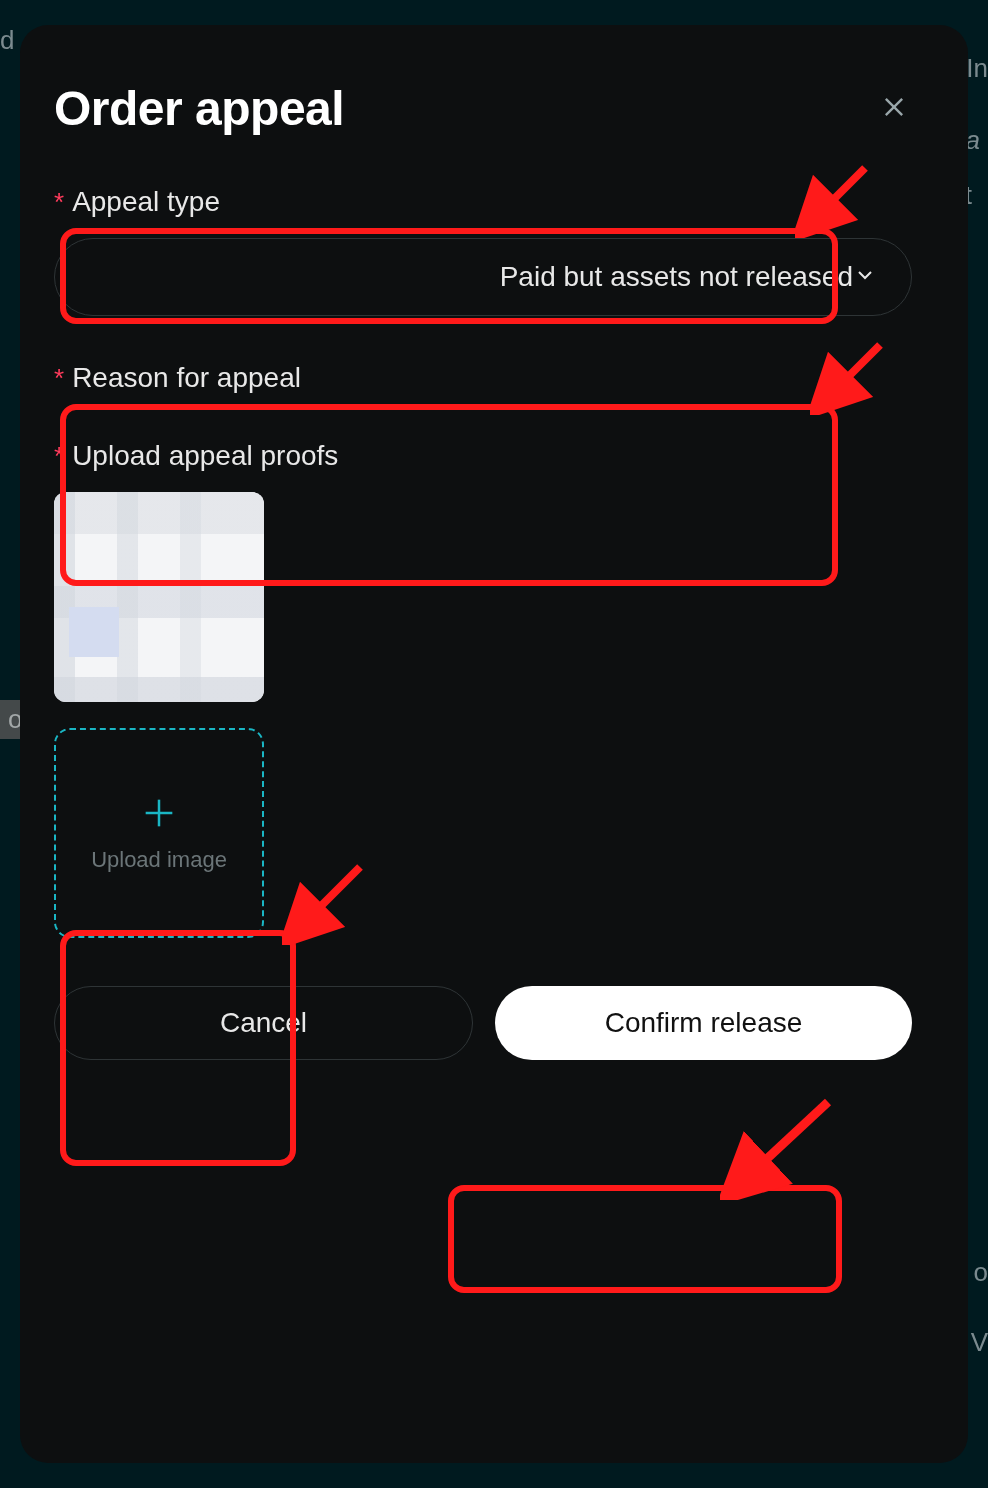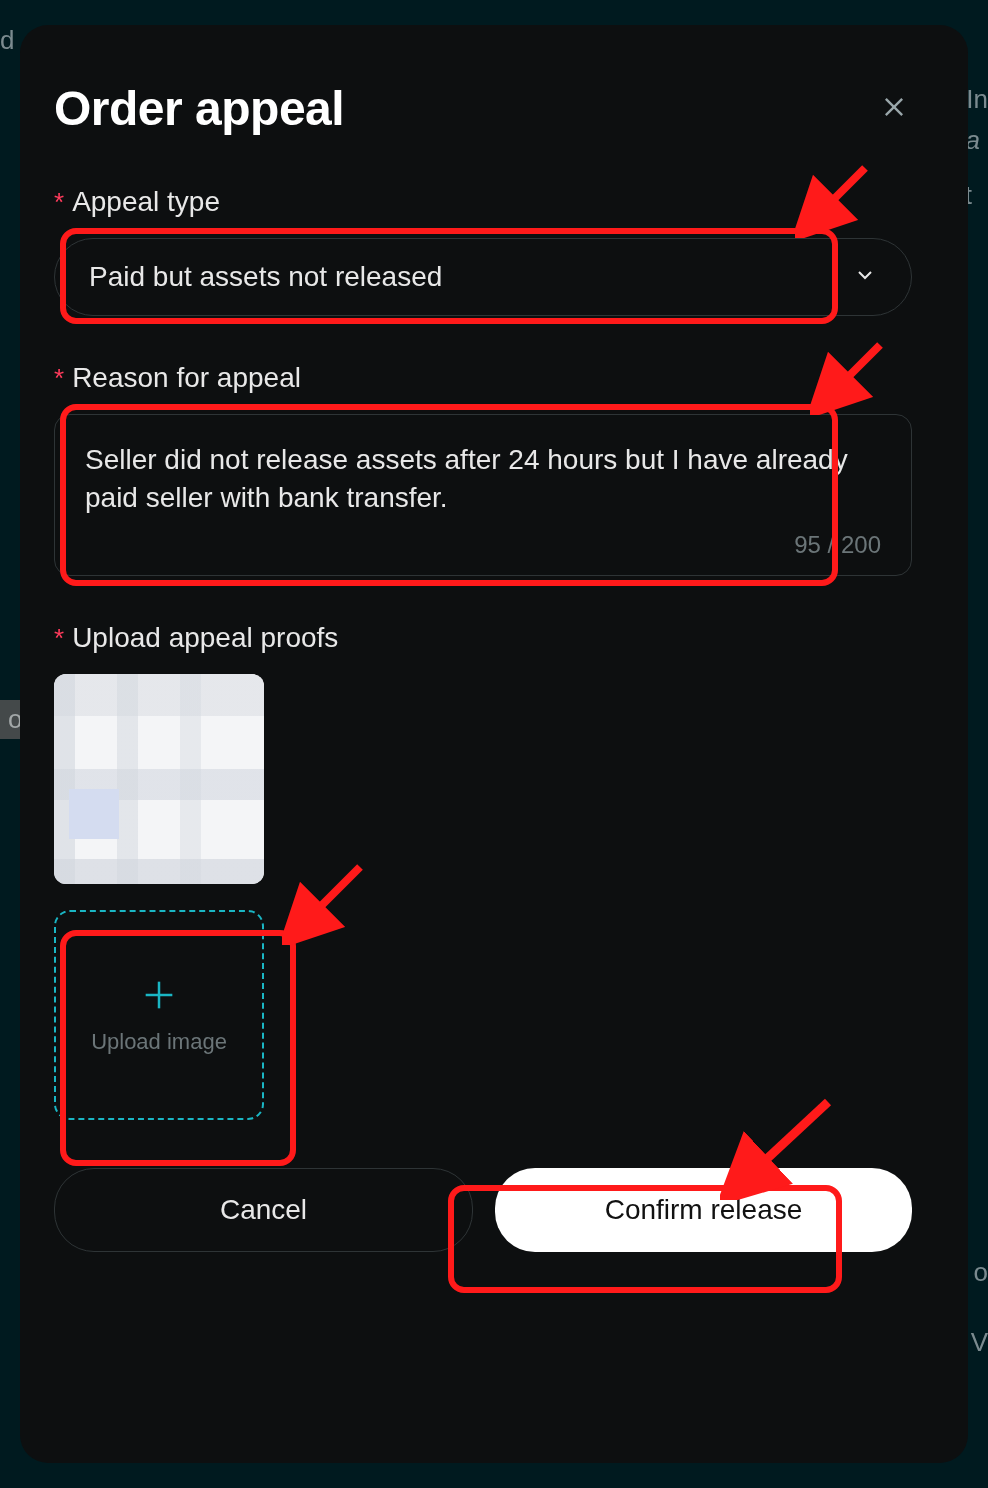--- a/index.html
+++ b/index.html
@@ -18,7 +18,7 @@
     opacity: 0.8;
   }
   .bg1 { top: 25px; left: 0; }
-  .bg2 { top: 84px; right: 0; }
+  .bg2 { top: 53px; right: 0; }
   .bg3 { top: 125px; right: 8px; font-style: italic; }
   .bg4 { top: 180px; right: 16px; }
   .bg5 { top: 700px; left: 0; background:#555; color:#ccc; padding:4px 8px;}

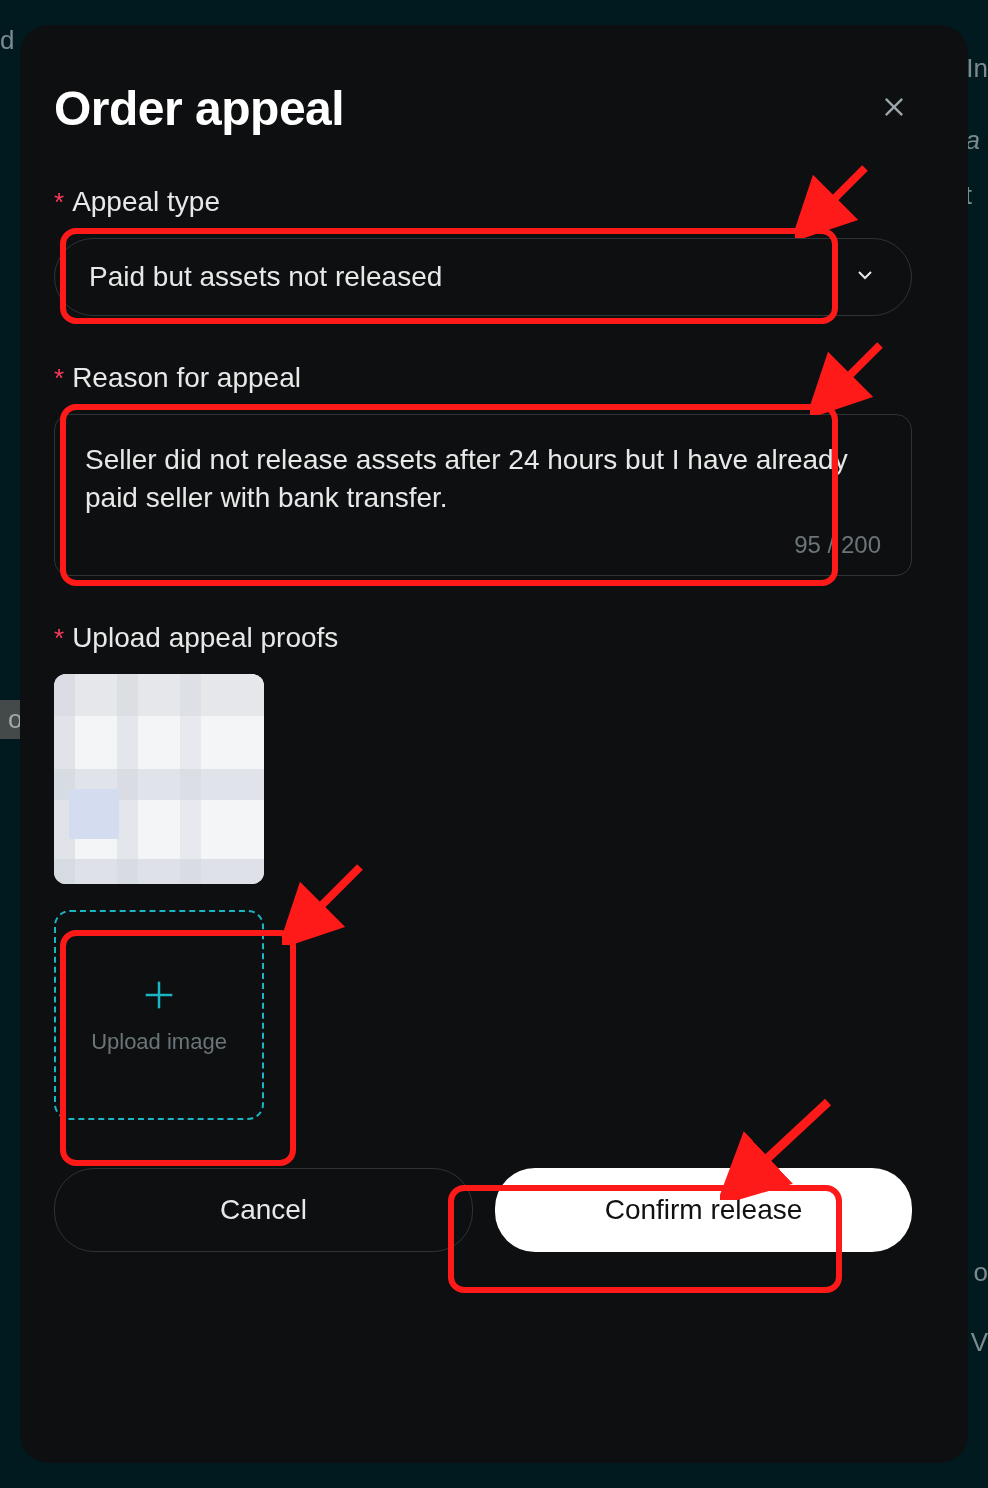--- a/index.html
+++ b/index.html
@@ -74,7 +74,7 @@
     border-radius: 40px;
     padding: 22px 34px;
     display: flex;
-    justify-content: space-between;
+    justify-content: flex-end;
     align-items: center;
     cursor: pointer;
     background: transparent;

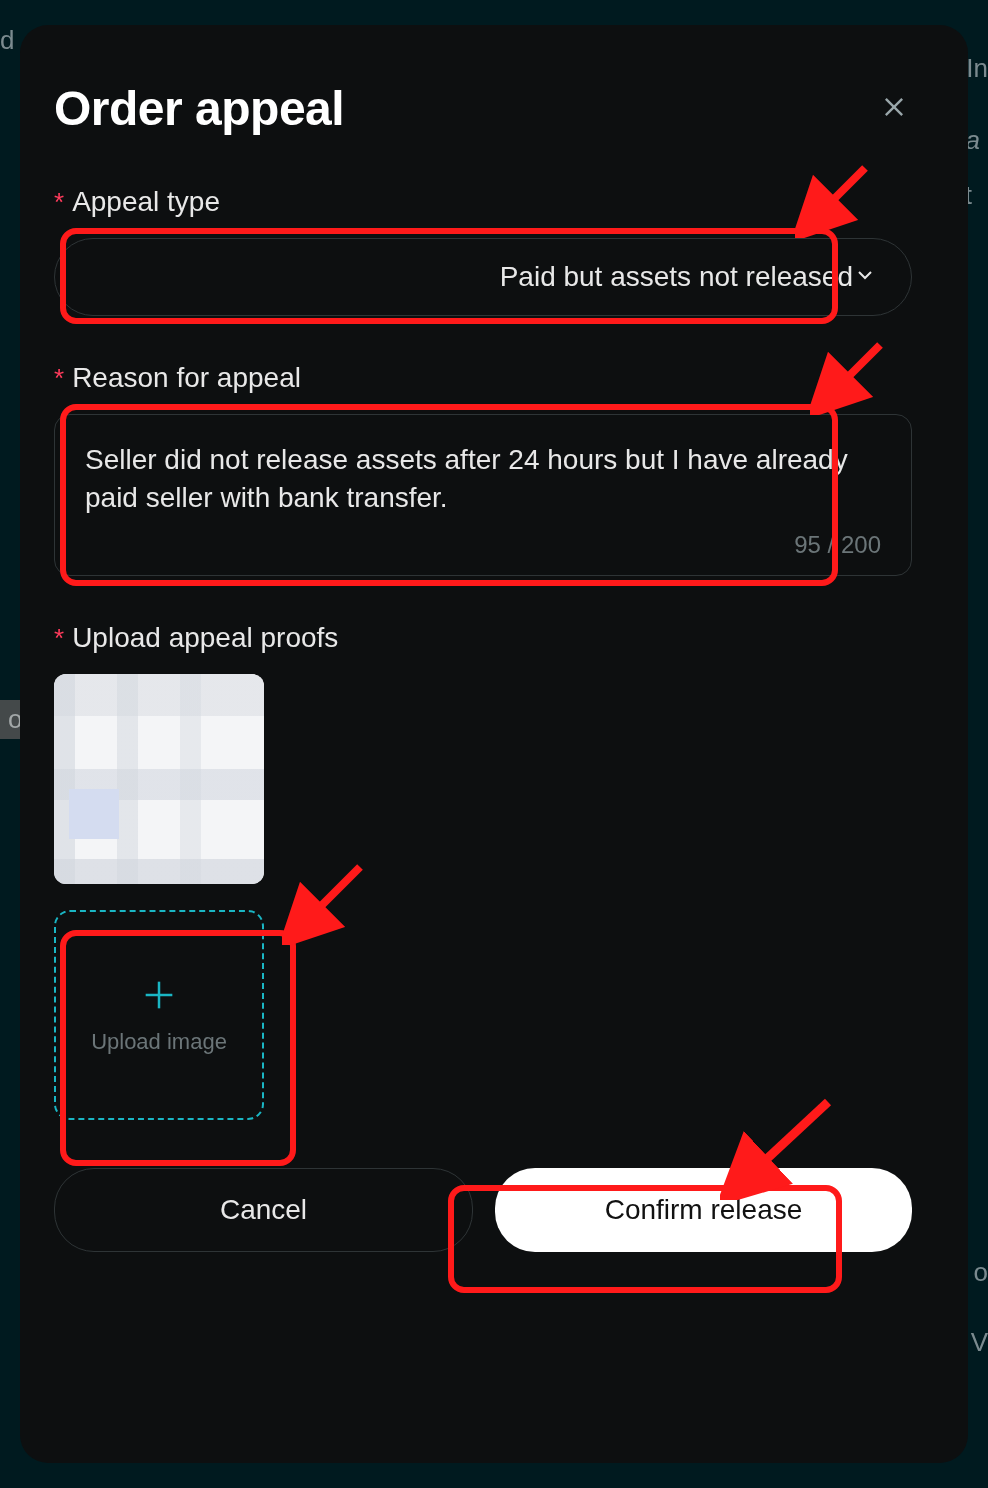--- a/index.html
+++ b/index.html
@@ -238,10 +238,6 @@
       <span class="asterisk">*</span>
       <span>Reason for appeal</span>
     </div>
-    <div class="textarea-box">
-      <div class="textarea-text">Seller did not release assets after 24 hours but I have already paid seller with bank transfer.</div>
-      <div class="char-count">95 / 200</div>
-    </div>
   </div>
 
   <div class="section">

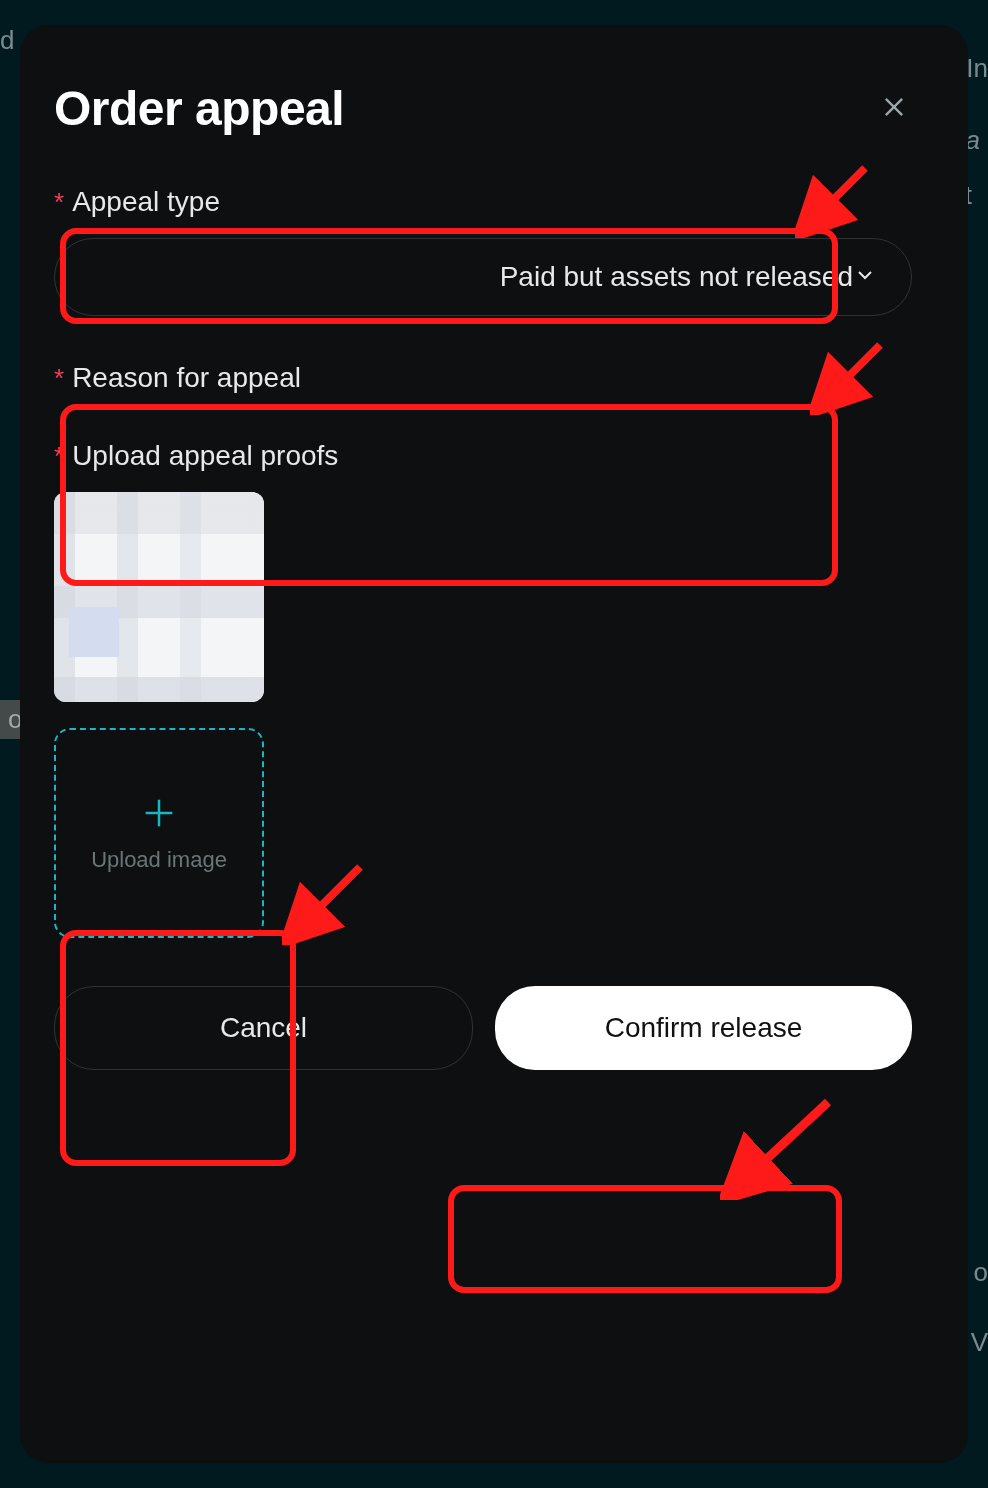--- a/index.html
+++ b/index.html
@@ -154,7 +154,7 @@
   }
   .btn {
     flex: 1;
-    height: 84px;
+    height: 74px;
     border-radius: 40px;
     font-size: 28px;
     display: flex;

